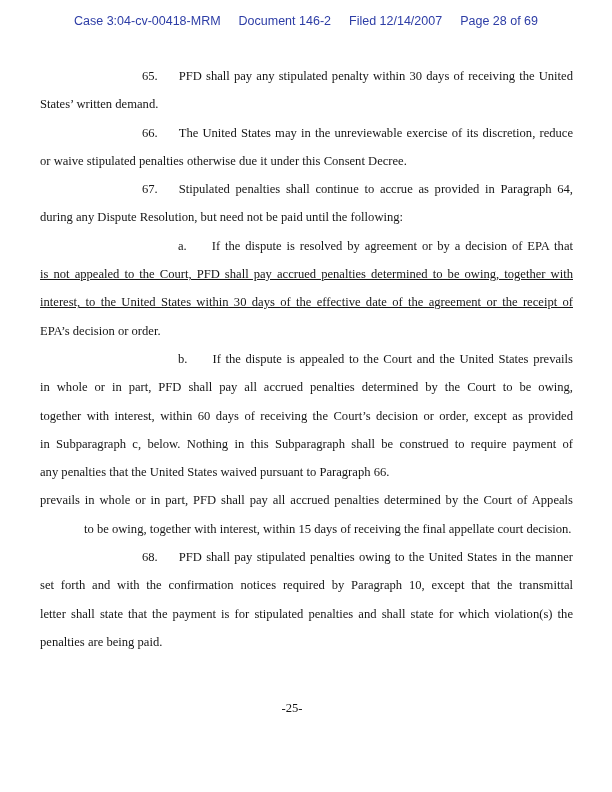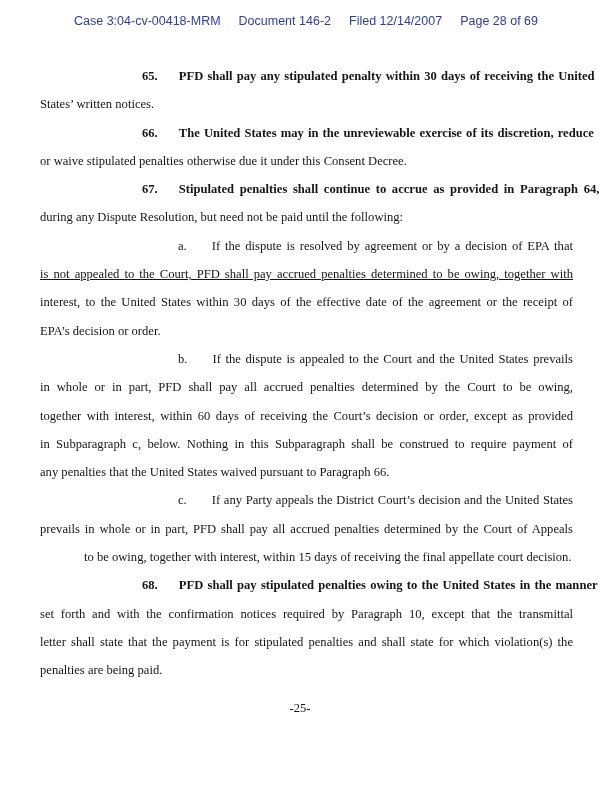--- a/index.html
+++ b/index.html
@@ -23,7 +23,7 @@
     white-space: nowrap; overflow: visible;
   }
   .lw { display: inline-block; white-space: nowrap; }
-  .indent-num { padding-left: 102px; font-weight: bold; }
+  .indent-num { padding-left: 102px; }
   .indent-sub { padding-left: 138px; }
   .tabgap { display: inline-block; width: 21px; }
   .indent-sub .tabgap { width: 25px; }

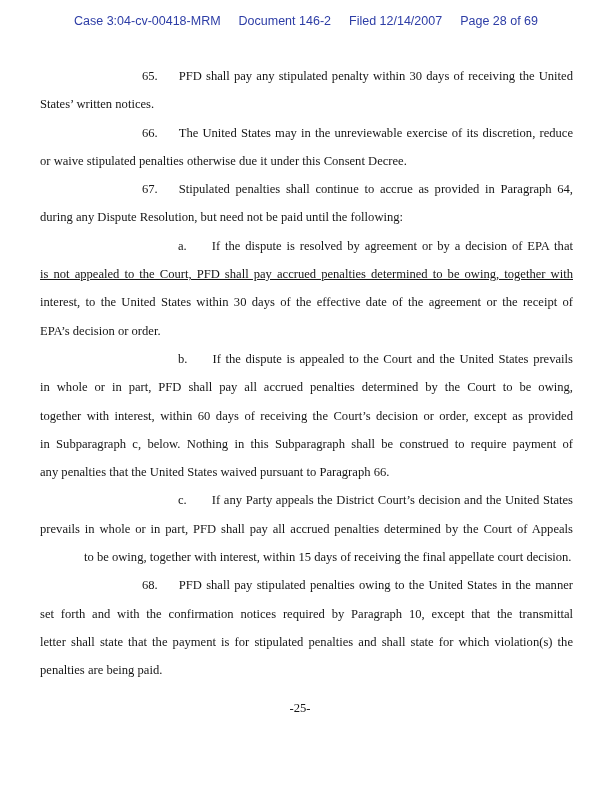--- a/index.html
+++ b/index.html
@@ -46,7 +46,7 @@
 
   <div class="para">
     <div class="line fill indent-num"><span class="lw" style="word-spacing: 1.02474px;"><span class="plabel">65.</span><span class="tabgap"></span><span>PFD shall pay any stipulated penalty within 30 days of receiving the United</span></span></div>
-    <div class="line end"><span class="lw" style="word-spacing: 0px;">States’ written notices.</span></div>
+    <div class="line end"><span class="lw" style="word-spacing: 0px;">States’ written demand.</span></div>
   </div>
 
   <div class="para">

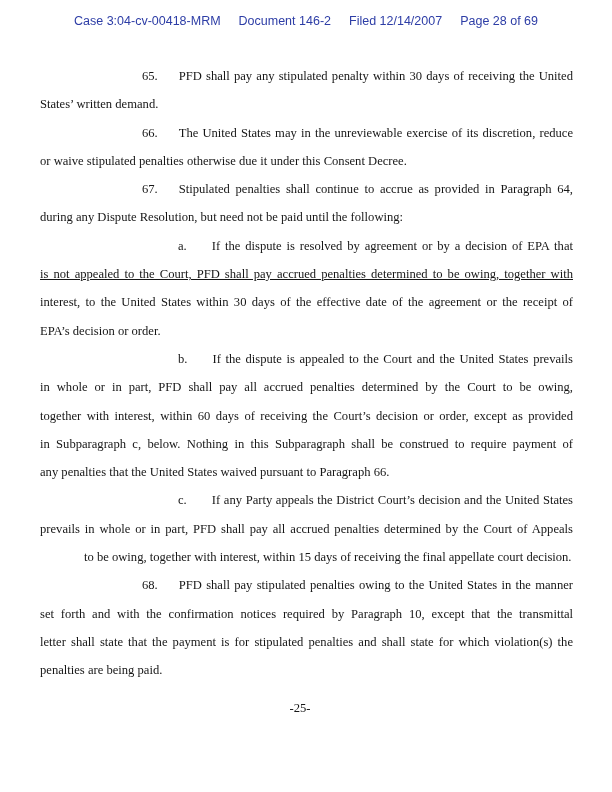--- a/index.html
+++ b/index.html
@@ -62,7 +62,7 @@
   <div class="para">
     <div class="line fill indent-sub"><span class="lw" style="word-spacing: 1.70072px;"><span class="plabel">a.</span><span class="tabgap"></span><span>If the dispute is resolved by agreement or by a decision of EPA that</span></span></div>
     <div class="line fill"><span class="lw" style="word-spacing: 1.92285px; text-decoration: underline;">is not appealed to the Court, PFD shall pay accrued penalties determined to be owing, together with</span></div>
-    <div class="line fill"><span class="lw" style="word-spacing: 2.17188px;">interest, to the United States within 30 days of the effective date of the agreement or the receipt of</span></div>
+    <div class="line fill"><span class="lw" style="word-spacing: 2.17188px; text-decoration: underline;">interest, to the United States within 30 days of the effective date of the agreement or the receipt of</span></div>
     <div class="line end"><span class="lw" style="word-spacing: 0px;">EPA’s decision or order.</span></div>
   </div>
 

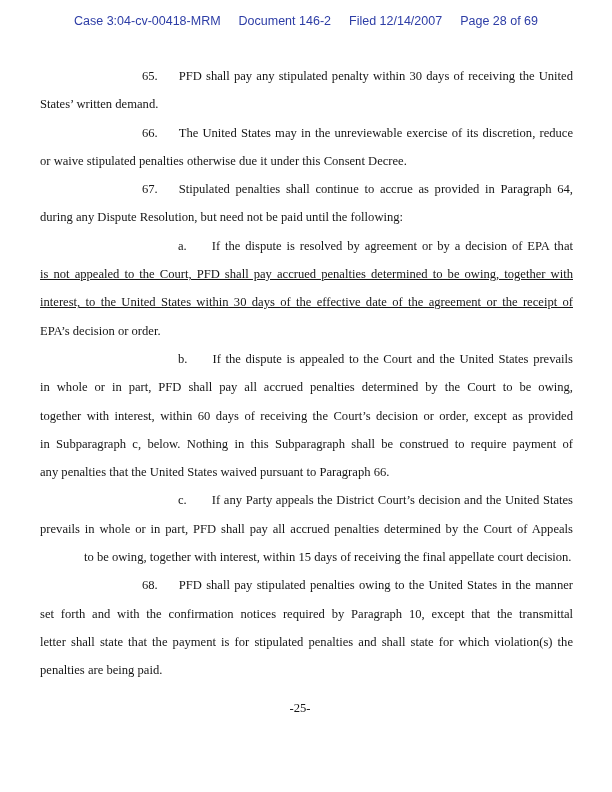--- a/index.html
+++ b/index.html
@@ -75,7 +75,6 @@
   </div>
 
   <div class="para">
-    <div class="line fill indent-sub"><span class="lw" style="word-spacing: 0.504261px;"><span class="plabel">c.</span><span class="tabgap"></span><span>If any Party appeals the District Court’s decision and the United States</span></span></div>
     <div class="line fill"><span class="lw" style="word-spacing: 1.7693px;">prevails in whole or in part, PFD shall pay all accrued penalties determined by the Court of Appeals</span></div>
     <div class="line end"><span class="lw" style="word-spacing: 0px; margin-left: 44px;">to be owing, together with interest, within 15 days of receiving the final appellate court decision.</span></div>
   </div>

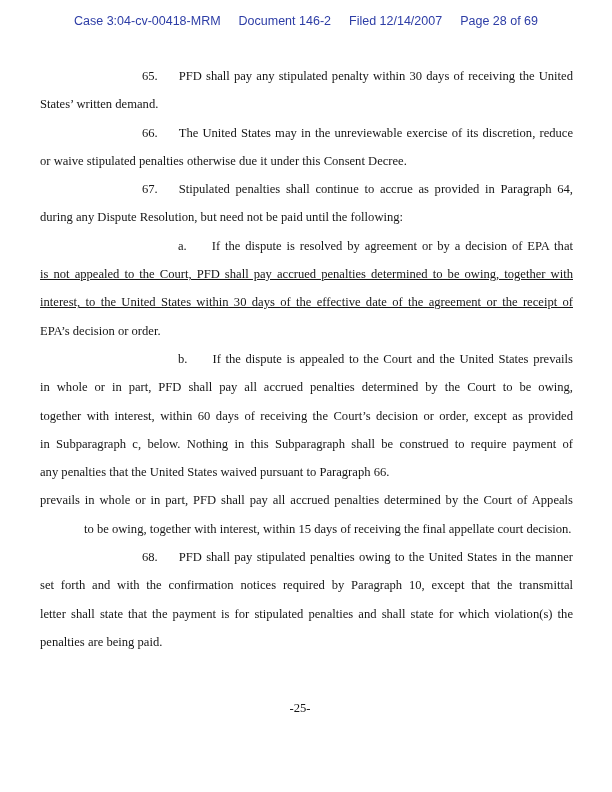--- a/index.html
+++ b/index.html
@@ -28,7 +28,7 @@
   .tabgap { display: inline-block; width: 21px; }
   .indent-sub .tabgap { width: 25px; }
   .page-footer {
-    position: absolute; top: 701px; left: 16px; width: 568px;
+    position: absolute; top: 701px; left: 8px; width: 568px;
     text-align: center; font-size: 12.6px; color: #161616;
   }
 </style>

